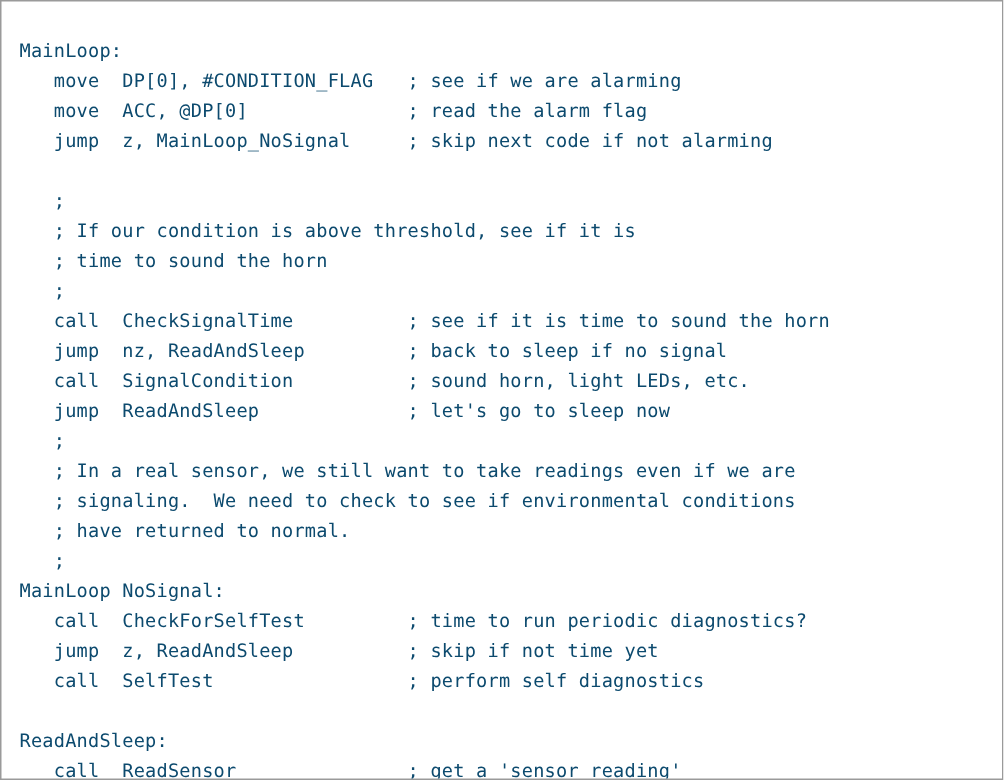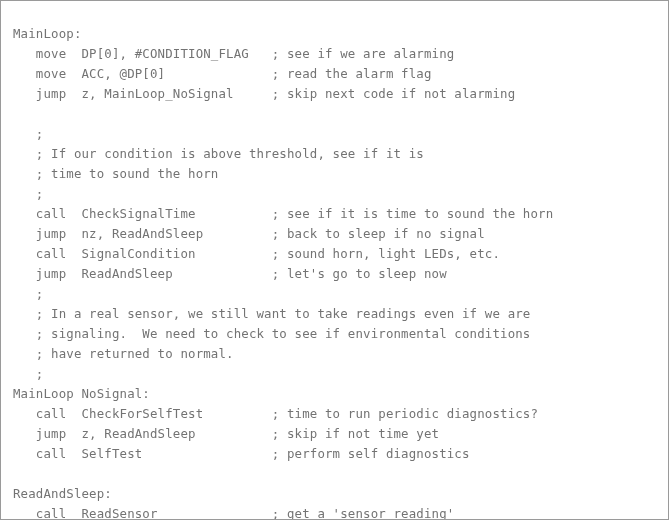--- a/index.html
+++ b/index.html
@@ -32,7 +32,7 @@
     height: 20px;
     line-height: 20px;
     font-size: 12.4px;
-    color: #737373;
+    color: #0c4a6e;
     white-space: pre;
     letter-spacing: 0.15px;
   }

